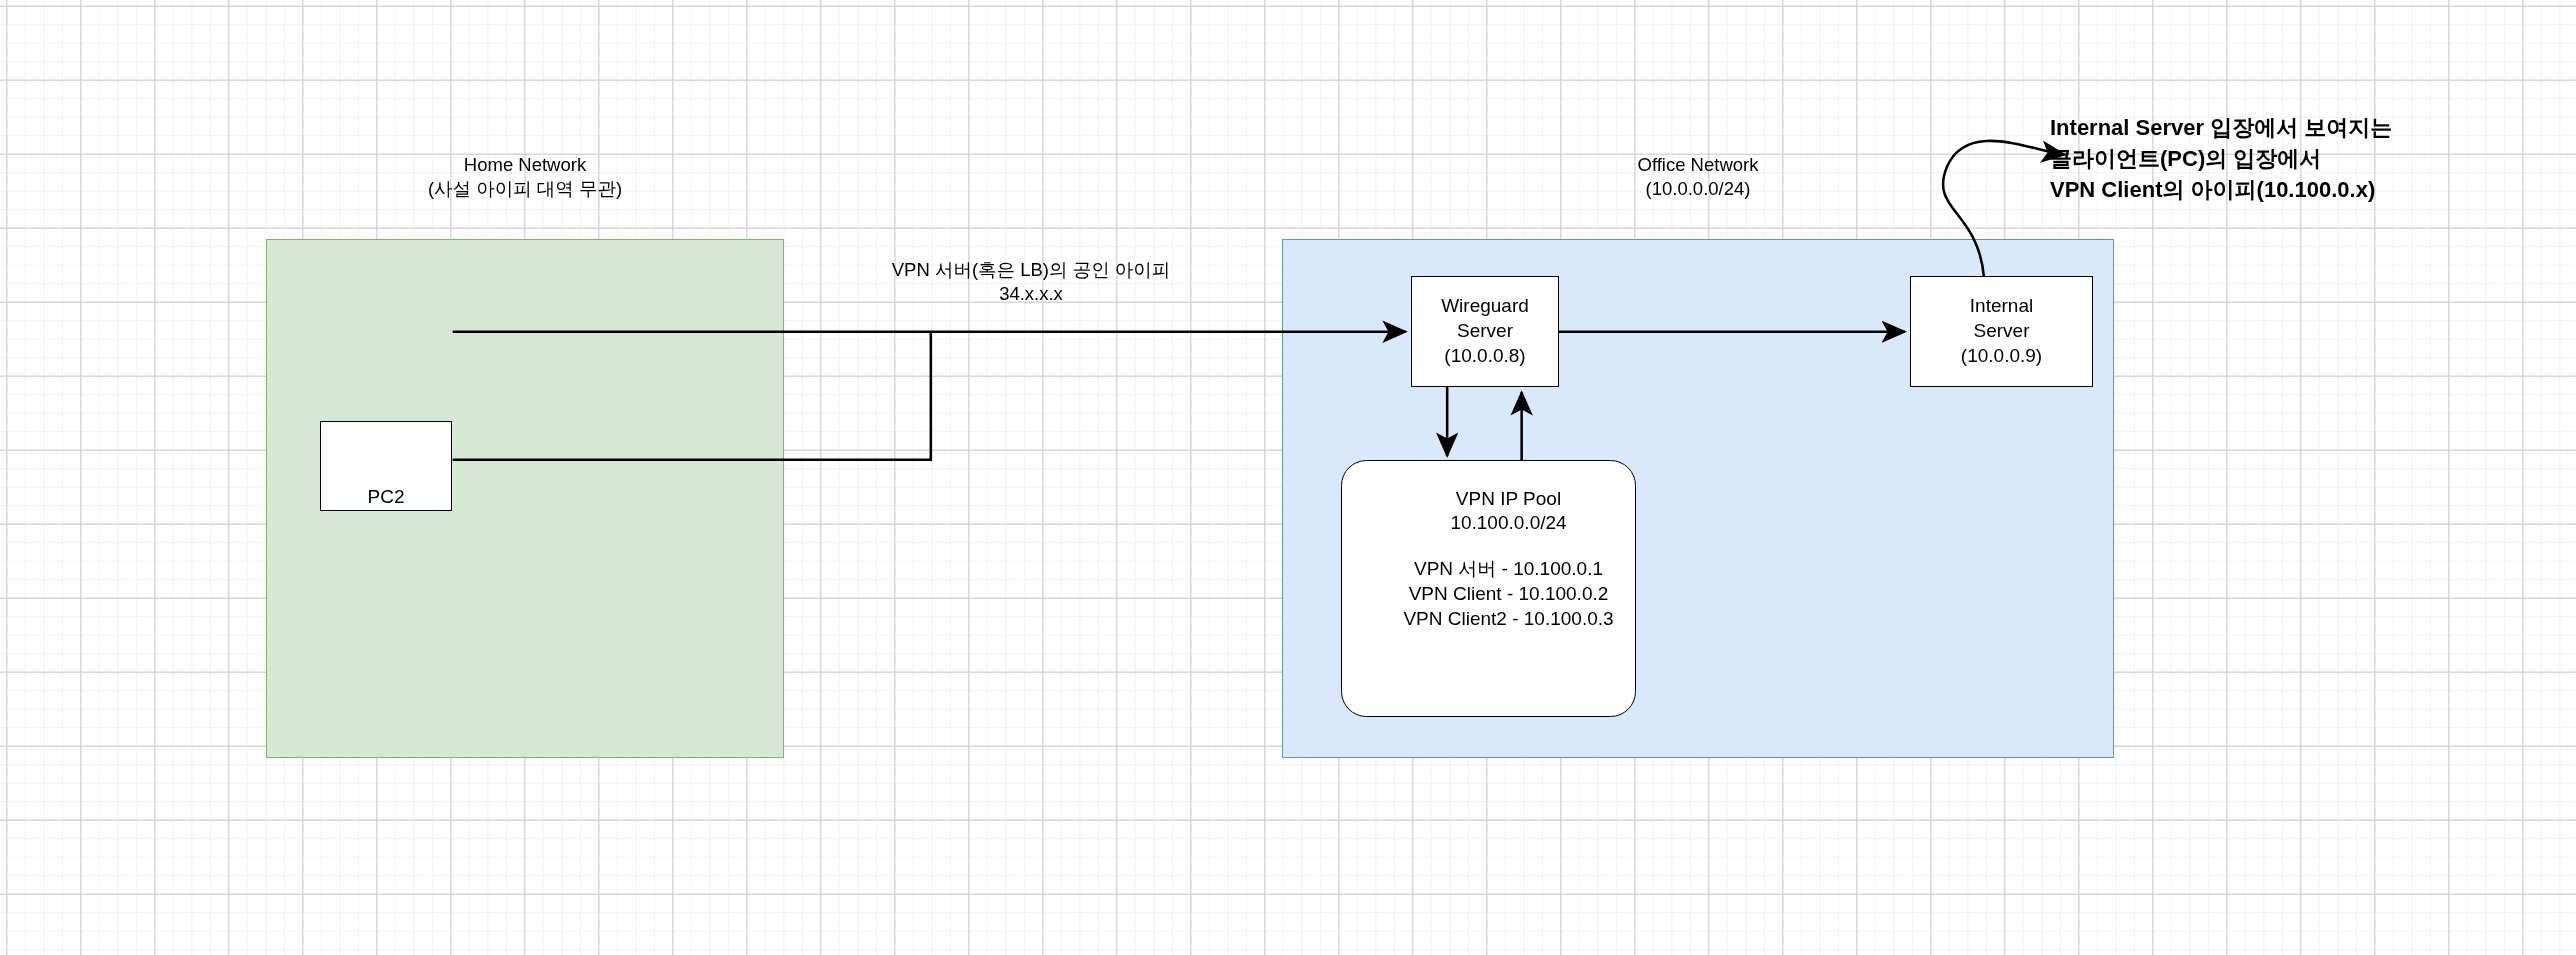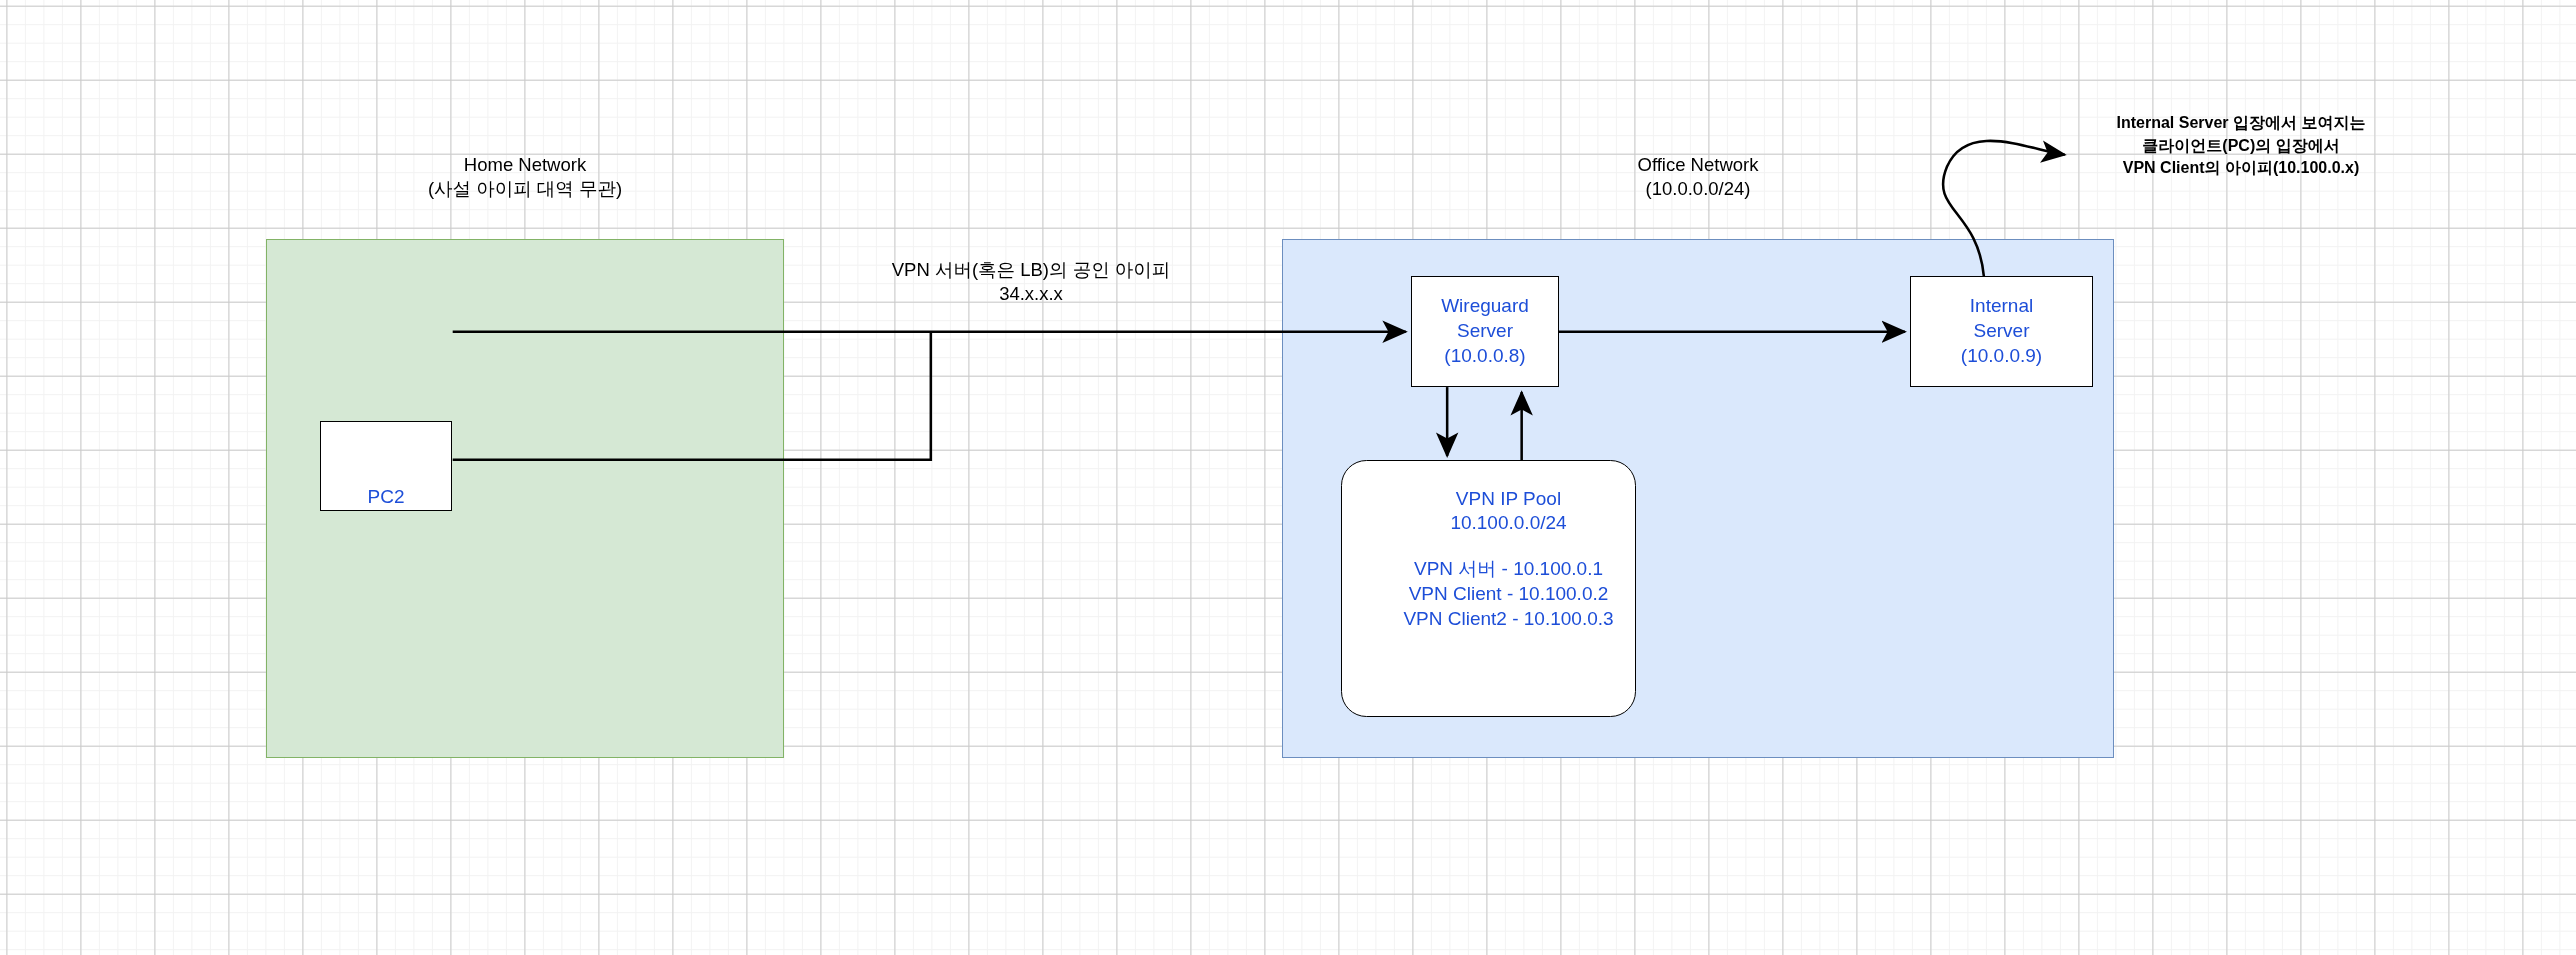--- a/index.html
+++ b/index.html
@@ -102,9 +102,9 @@
     position: absolute;
     left: 2050px; top: 112px;
     width: 382px;
-    text-align: center;
+    text-align: left;
     color: #000000;
-    font-size: 16px;
+    font-size: 22px;
     font-weight: bold;
     line-height: 1.42;
     white-space: nowrap;

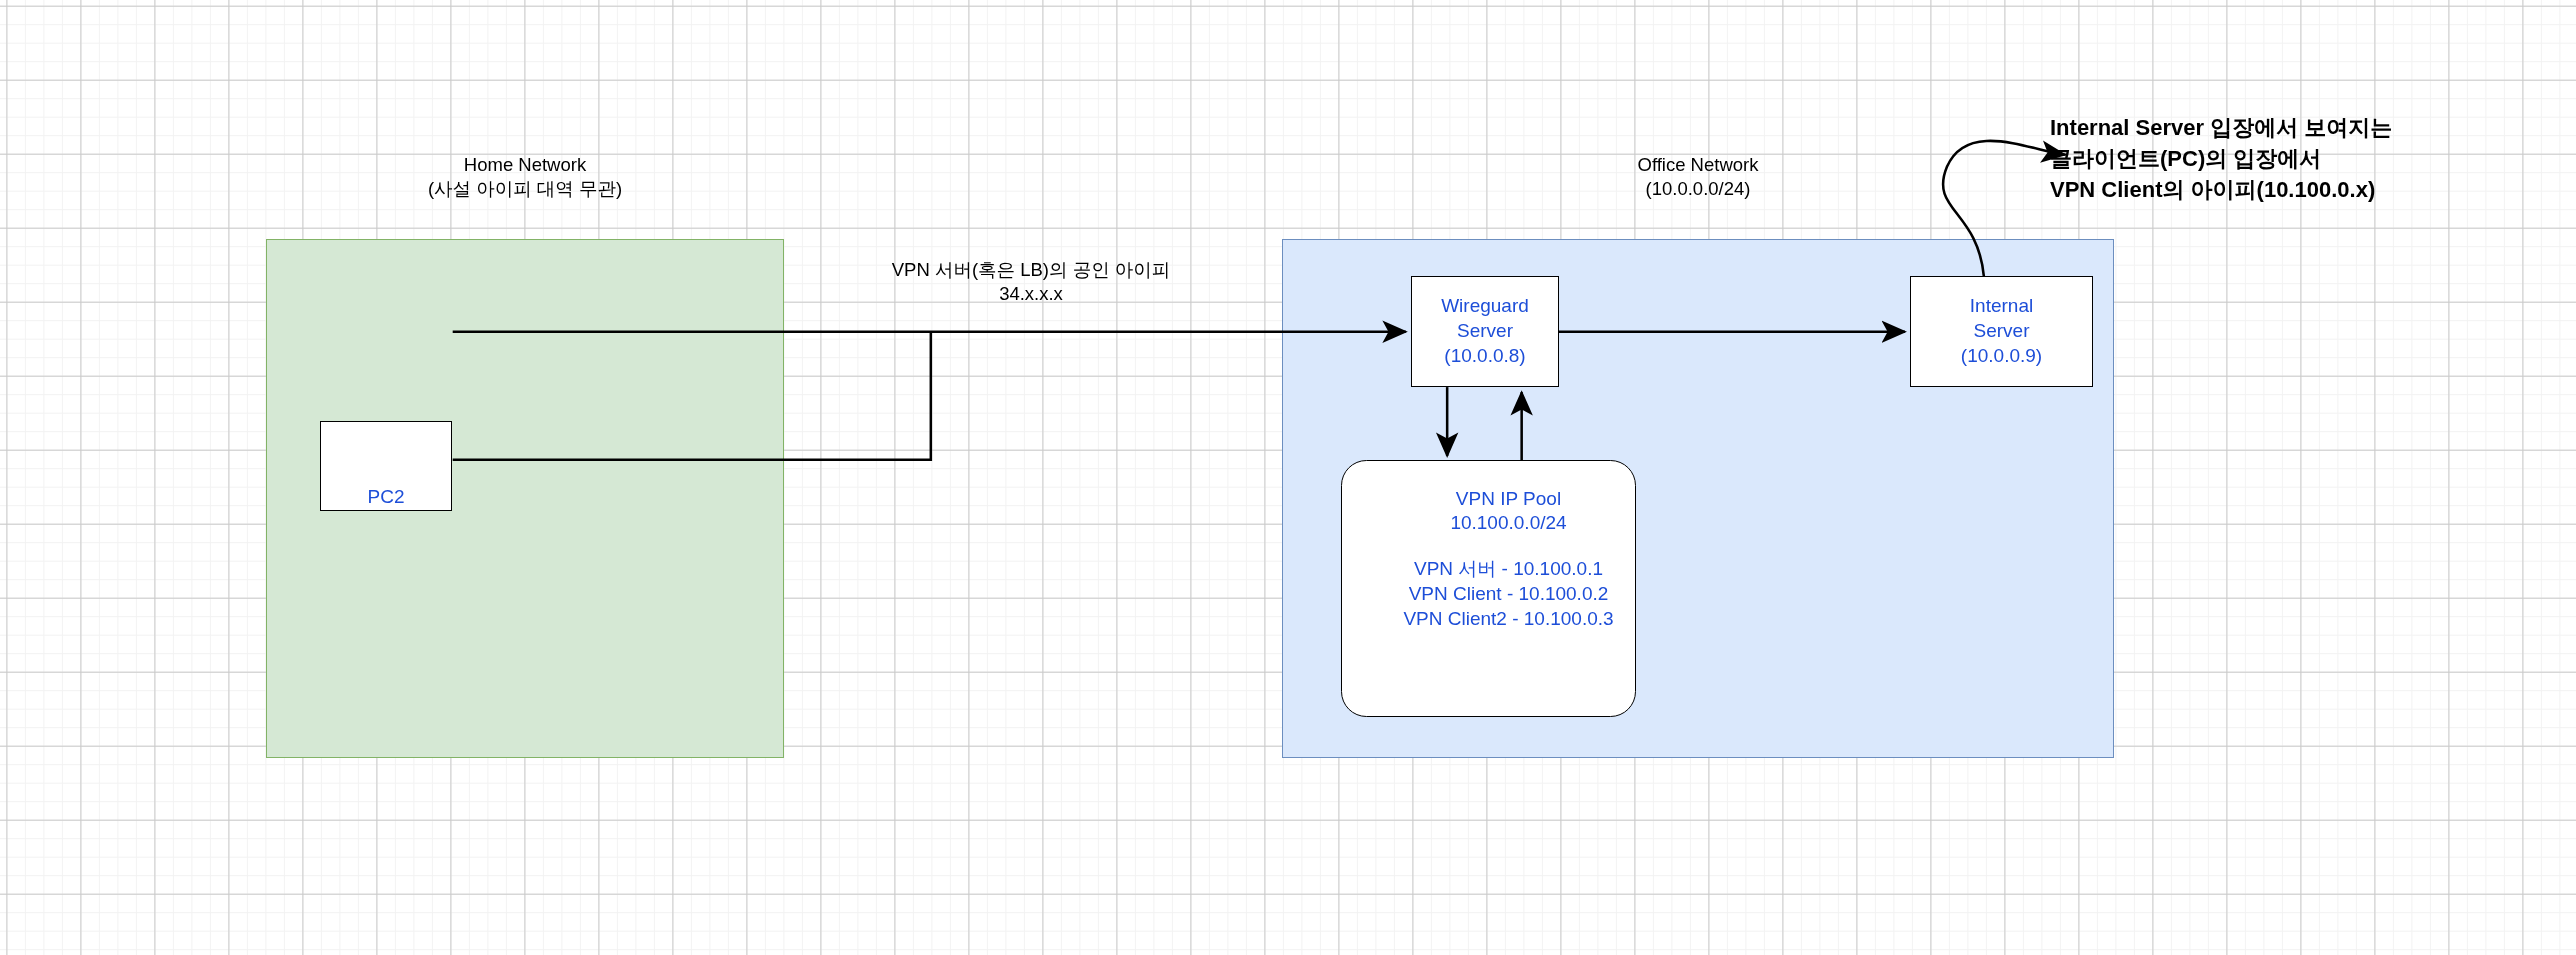--- a/index.html
+++ b/index.html
@@ -59,7 +59,7 @@
     flex-direction: column;
     align-items: center;
     justify-content: center;
-    color: #1d4ed8;
+    color: #000000;
     font-size: 19px;
     line-height: 1.30;
     text-align: center;

